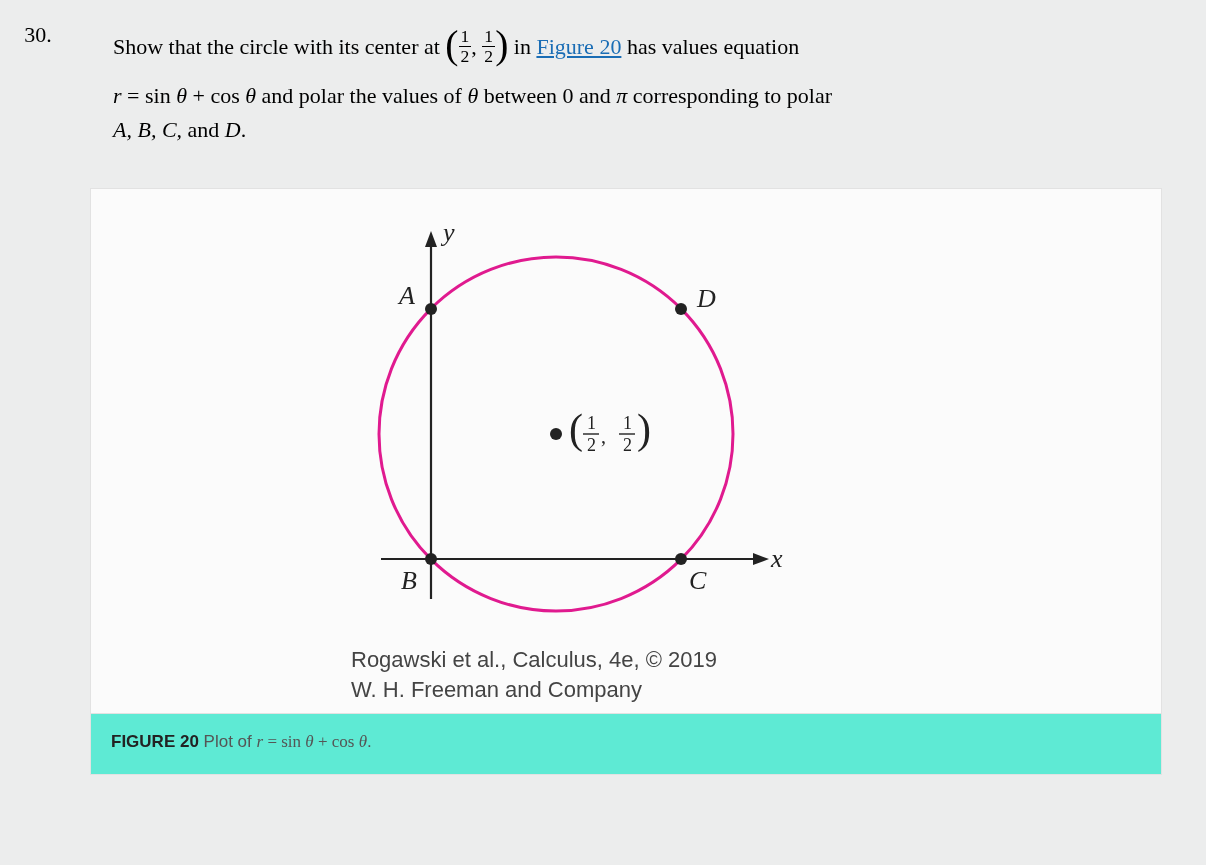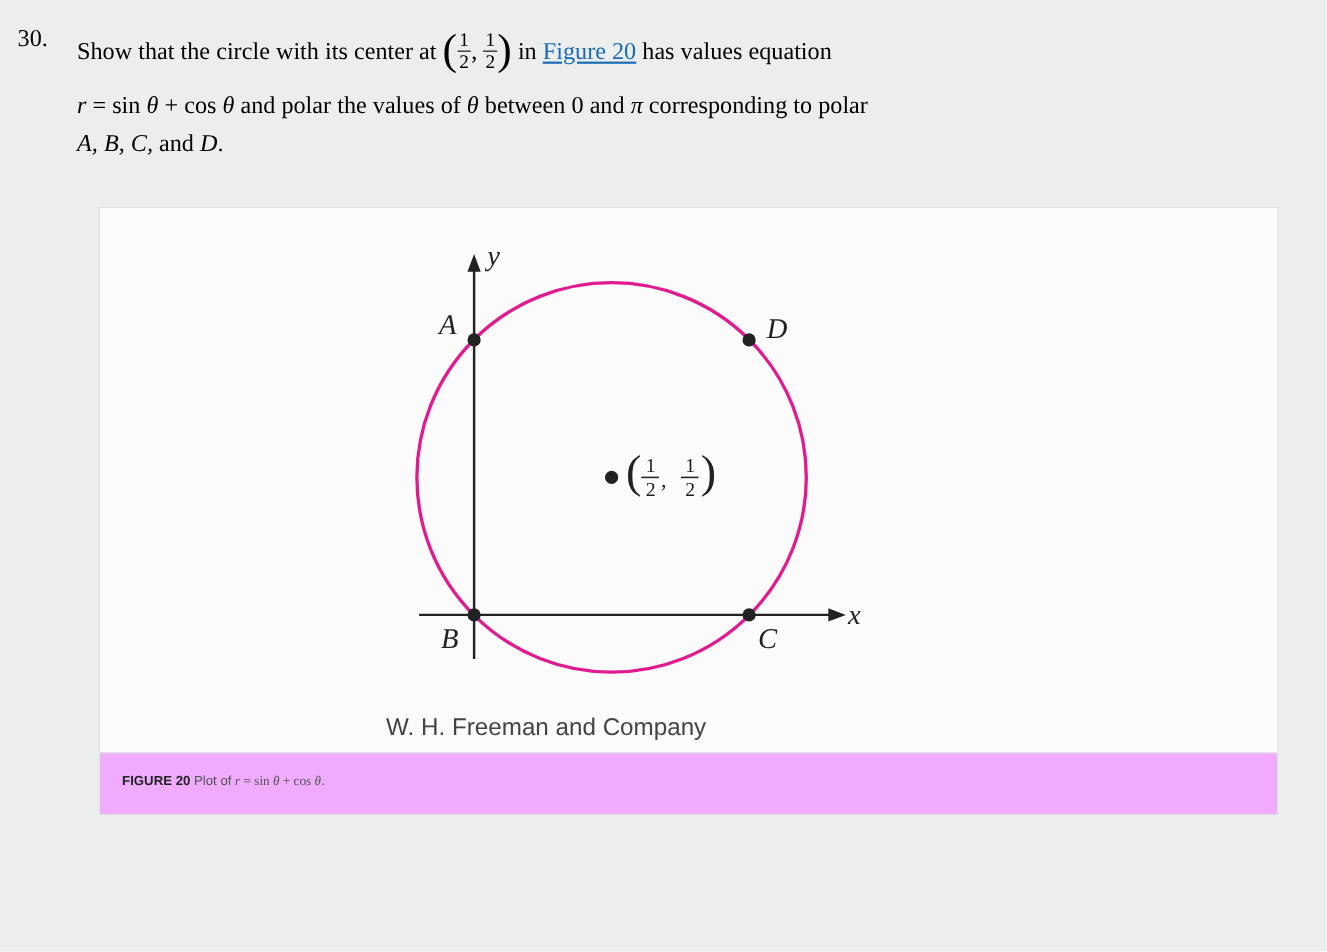--- a/index.html
+++ b/index.html
@@ -23,7 +23,7 @@
   .problem-number {
     width: 44px;
     flex-shrink: 0;
-    text-align: left;
+    text-align: center;
     padding-right: 10px;
   }
   .problem-body {

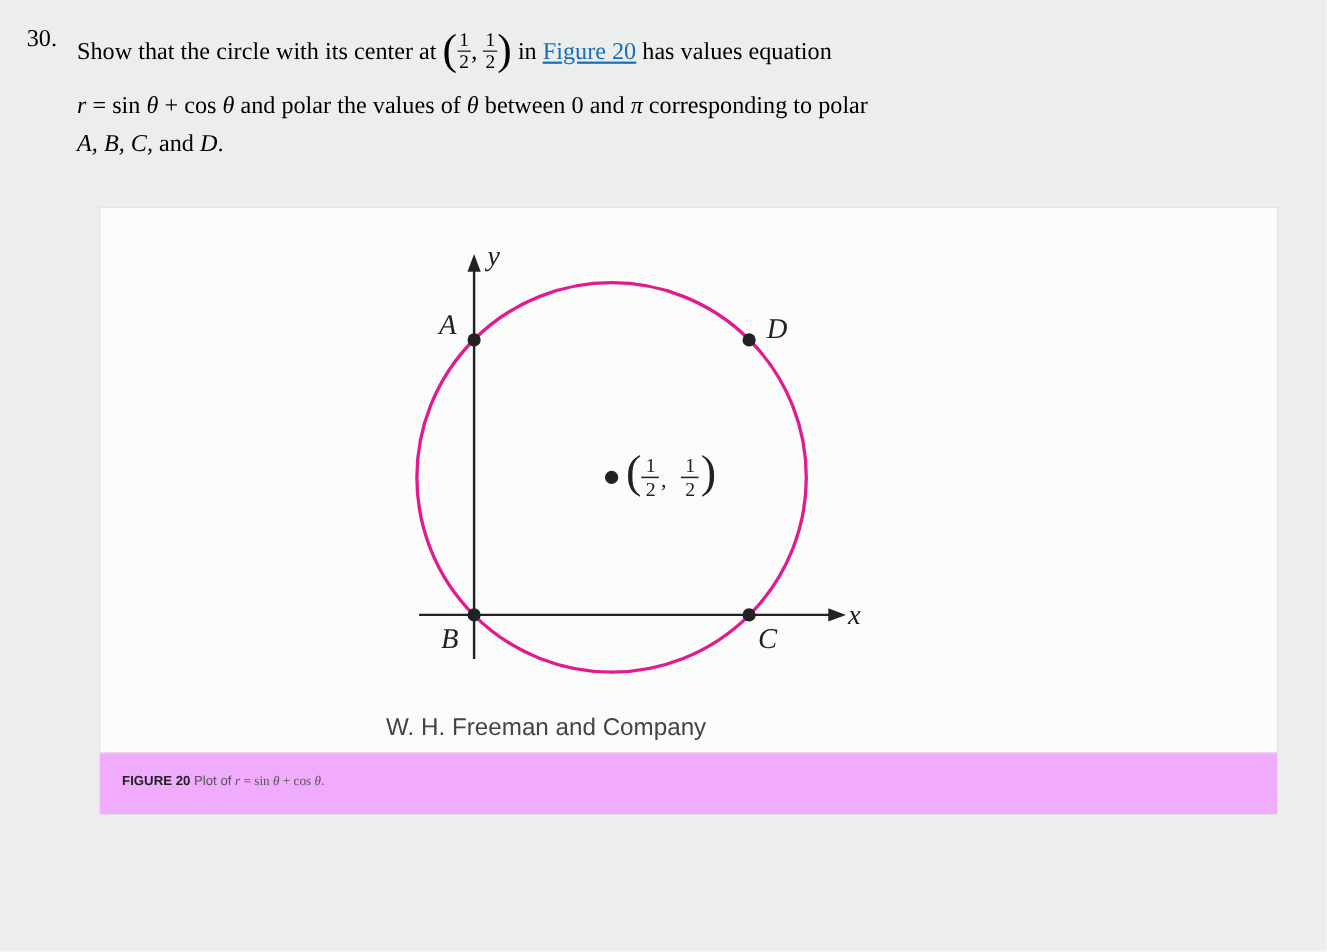--- a/index.html
+++ b/index.html
@@ -28,6 +28,7 @@
   }
   .problem-body {
     flex: 1;
+    margin-left: 43px;
   }
   .link {
     color: #1a6db5;

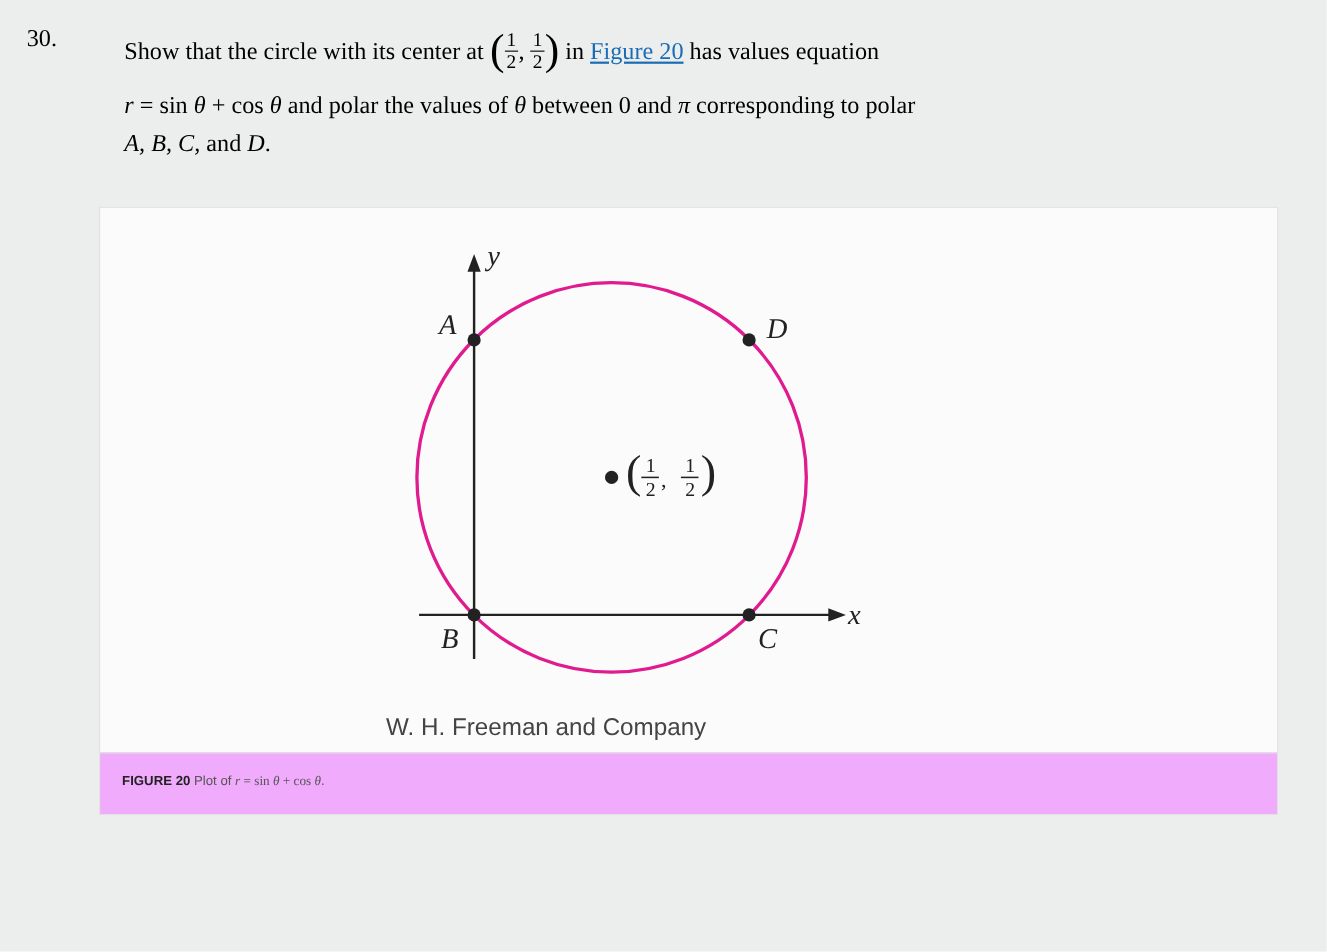--- a/index.html
+++ b/index.html
@@ -175,6 +175,7 @@
         <text x="92" y="22">y</text>
         <text x="420" y="348">x</text>
       </svg>
+      <div class="caption-line">Rogawski et al., Calculus, 4e, © 2019</div>
       <div class="caption-line">W. H. Freeman and Company</div>
     </div>
     <div class="figure-footer">

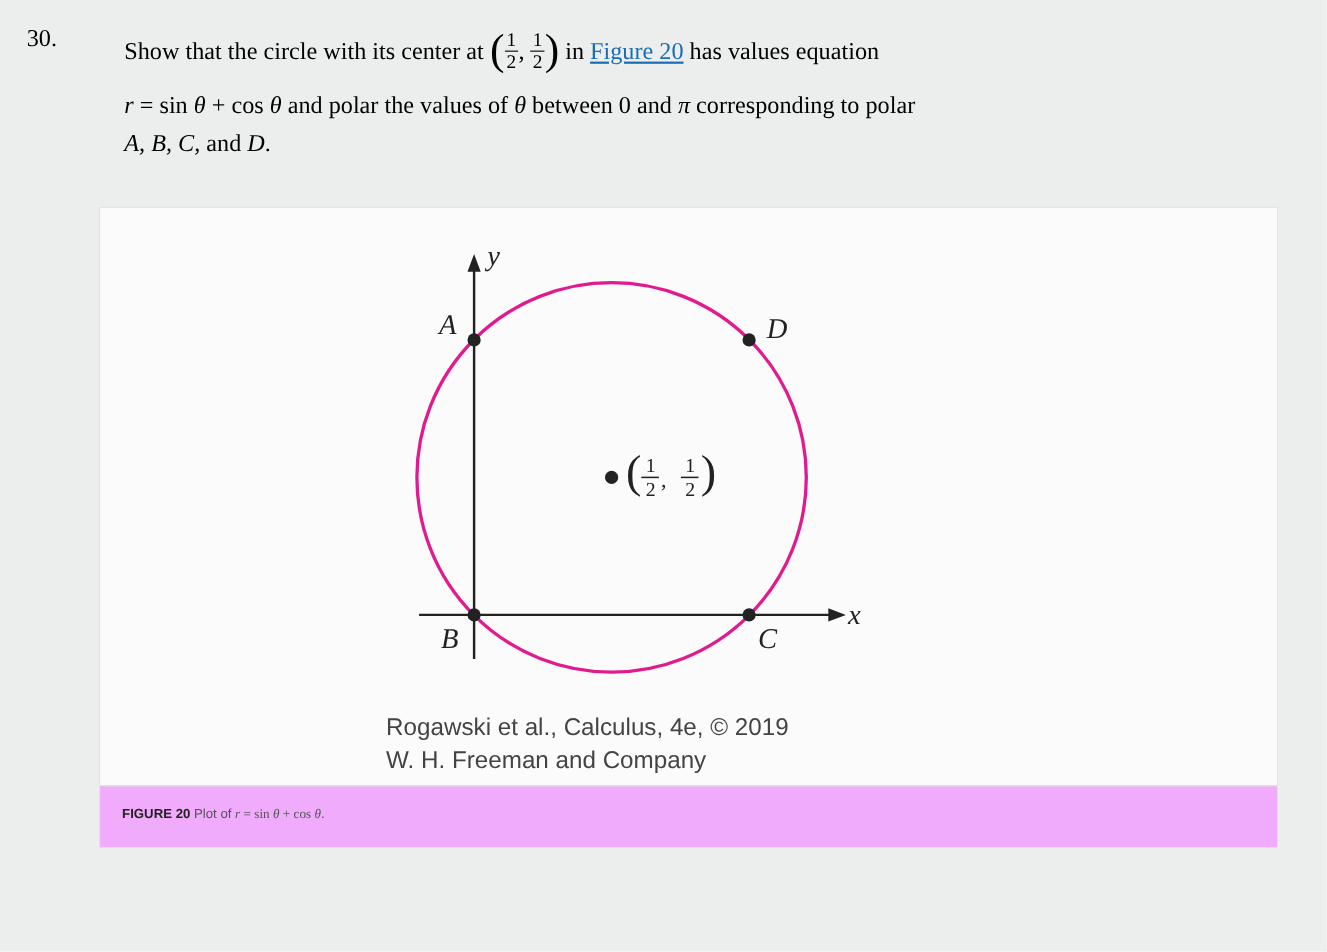--- a/index.html
+++ b/index.html
@@ -82,10 +82,10 @@
   }
   .figure-footer {
     border-top: 1px solid #e2e2e2;
-    background: #f0abfc;
+    background: #5eead4;
     padding: 18px 20px 22px 20px;
     font-family: -apple-system, 'Helvetica Neue', Arial, sans-serif;
-    font-size: 12px;
+    font-size: 17px;
     color: #555;
   }
   .figure-footer strong {

